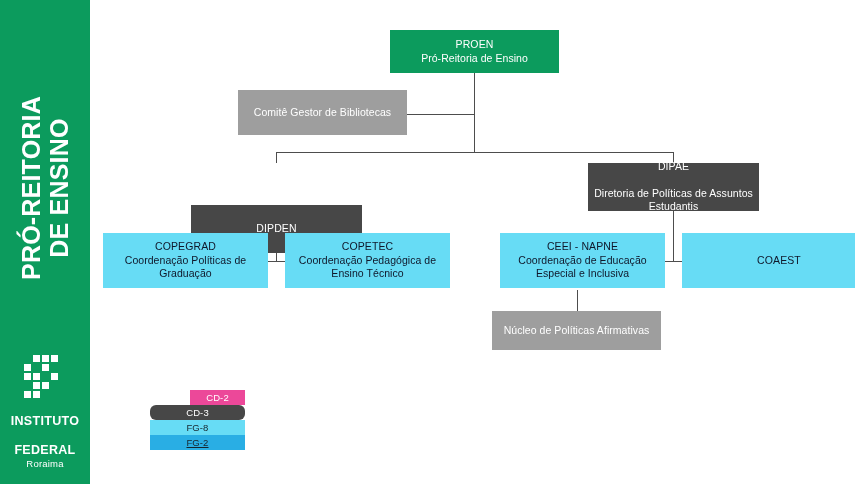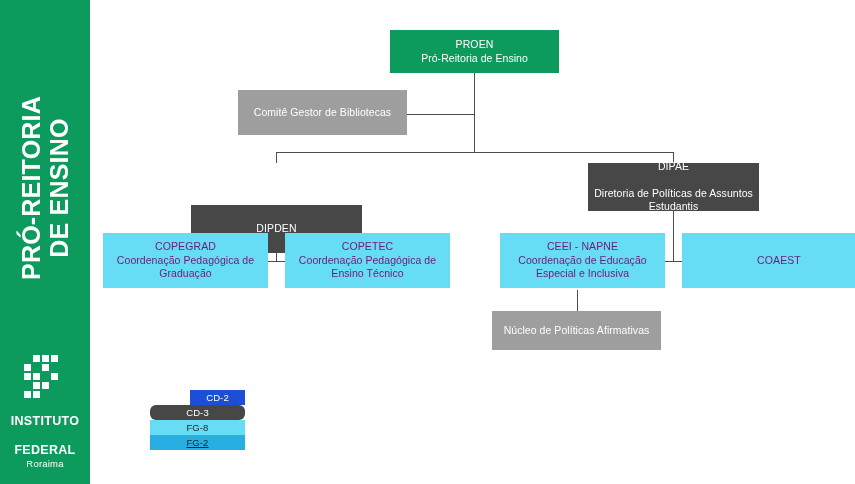--- a/index.html
+++ b/index.html
@@ -106,7 +106,7 @@
   .node.cd2 { background: #0c9b5d; color: #ffffff; }
   .node.cd3 { background: #474747; color: #ffffff; }
   .node.gray { background: #9e9e9e; color: #ffffff; }
-  .node.fg1 { background: #67dcf5; color: #701a75; }
+  .node.fg1 { background: #67dcf5; color: #0f172a; }
 
   .line {
     position: absolute;

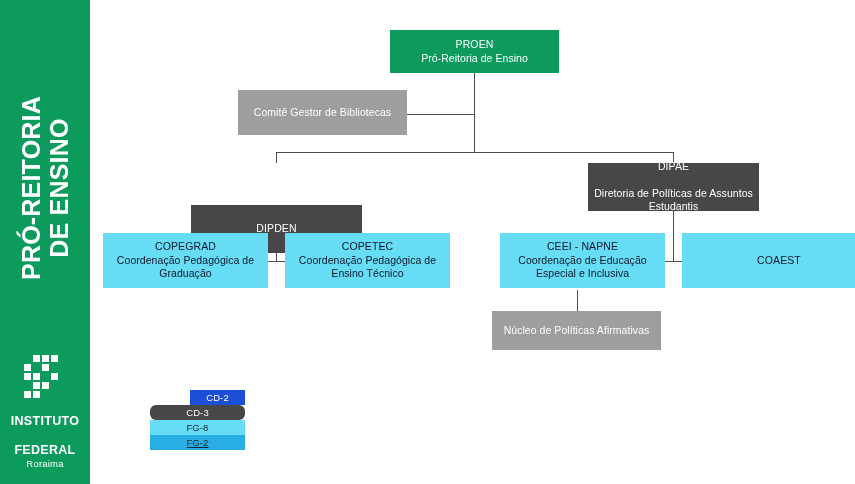--- a/index.html
+++ b/index.html
@@ -206,7 +206,7 @@
 
     <div class="node fg1" style="left:13px; top:233px; width:165px; height:55px;">
       <span class="t1">COPEGRAD</span>
-      <span class="t2">Coordenação Pedagógica de Graduação</span>
+      <span class="t2">Coordenação Políticas de Graduação</span>
     </div>
 
     <div class="node fg1" style="left:195px; top:233px; width:165px; height:55px;">

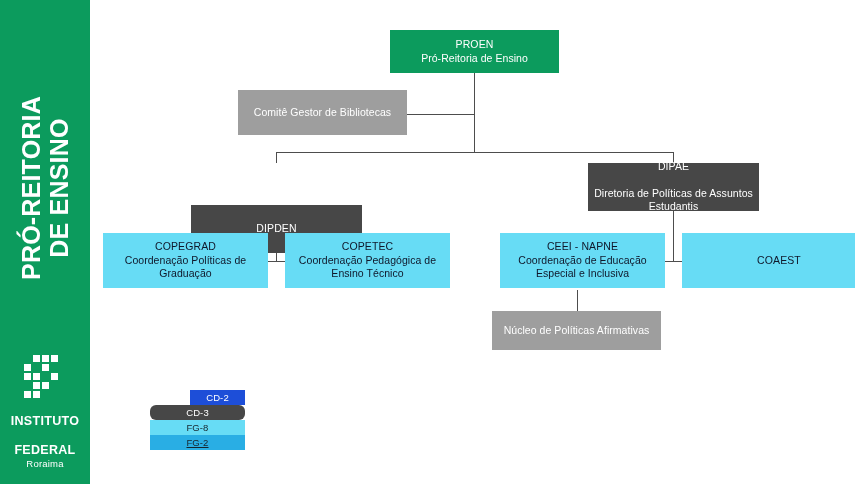--- a/index.html
+++ b/index.html
@@ -131,7 +131,7 @@
     font-size: 9.5px;
     letter-spacing: 0.1px;
   }
-  .legend-row.cd2 { background: #1d4ed8; color: #ffffff; margin-left: 40px; }
+  .legend-row.cd2 { background: #ec4899; color: #ffffff; margin-left: 40px; }
   .legend-row.cd3 { background: #474747; color: #ffffff; border-radius: 6px; }
   .legend-row.fg1 { background: #67dcf5; color: #17262e; }
   .legend-row.fg2 { background: #29aee4; color: #17262e; text-decoration: underline; }

